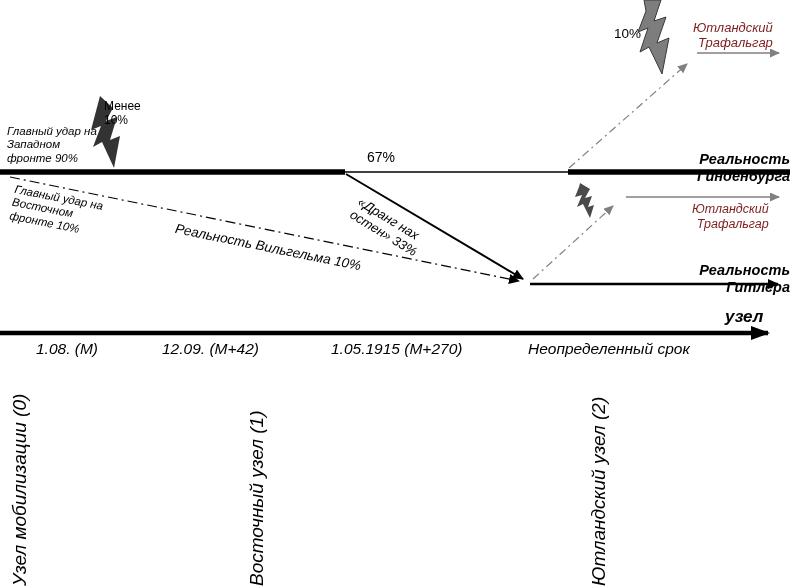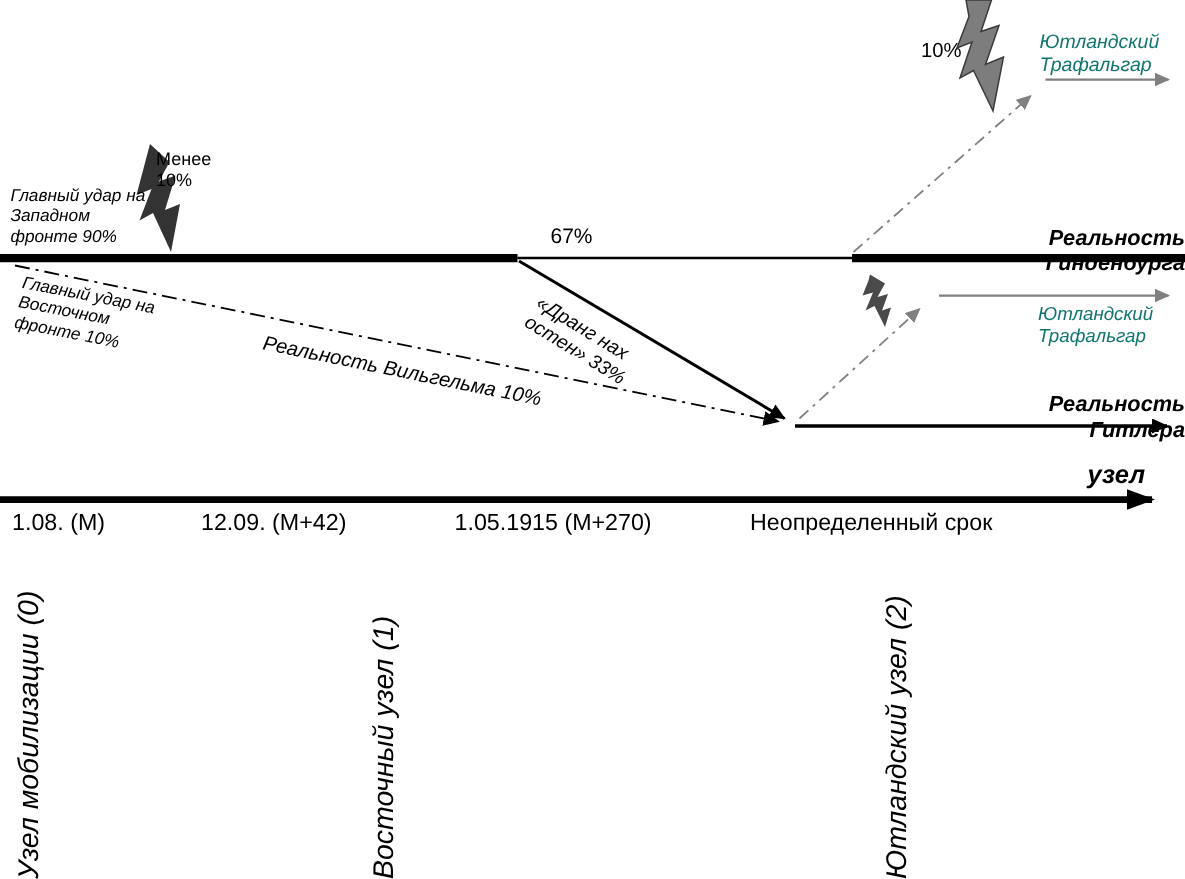--- a/index.html
+++ b/index.html
@@ -10,7 +10,7 @@
   .lbl{position:absolute;white-space:pre-line;line-height:1.16;}
   .it{font-style:italic;text-align:right;}
   .bold{font-weight:bold;}
-  .gray{color:#0f766e;}
+  .gray{color:#7f1d1d;text-align:right;}
   svg{position:absolute;left:0;top:0;}
   .turkey{left:57px;top:60px;font-size:13px;font-style:italic;}
   .menee{left:104px;top:100px;font-size:12px;}

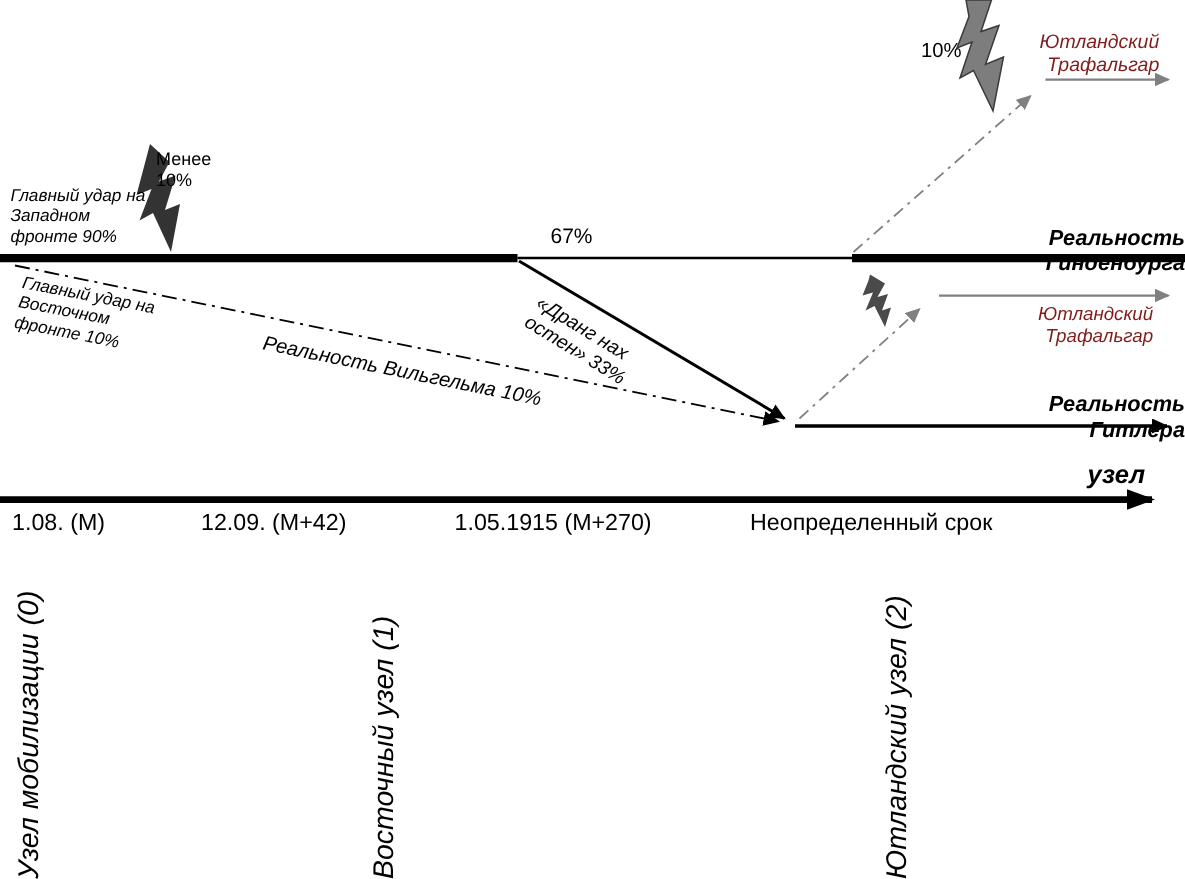--- a/index.html
+++ b/index.html
@@ -28,7 +28,7 @@
   .jutTop{left:693px;top:20px;font-size:13px;font-style:italic;}
   .jutMid{left:692px;top:202px;font-size:12.5px;font-style:italic;}
   .vremya{left:725px;top:307px;font-size:17px;}
-  .tick{top:340px;font-size:15.5px;}
+  .tick{top:340px;font-size:15.5px;font-style:italic;margin-left:28px;}
   .t0{left:8px;} .t1{left:134px;} .t2{left:303px;} .t3{left:500px;}
   .node{position:absolute;top:586px;font-size:19px;font-style:italic;white-space:nowrap;
         transform:rotate(-90deg);transform-origin:0 0;line-height:1;}

